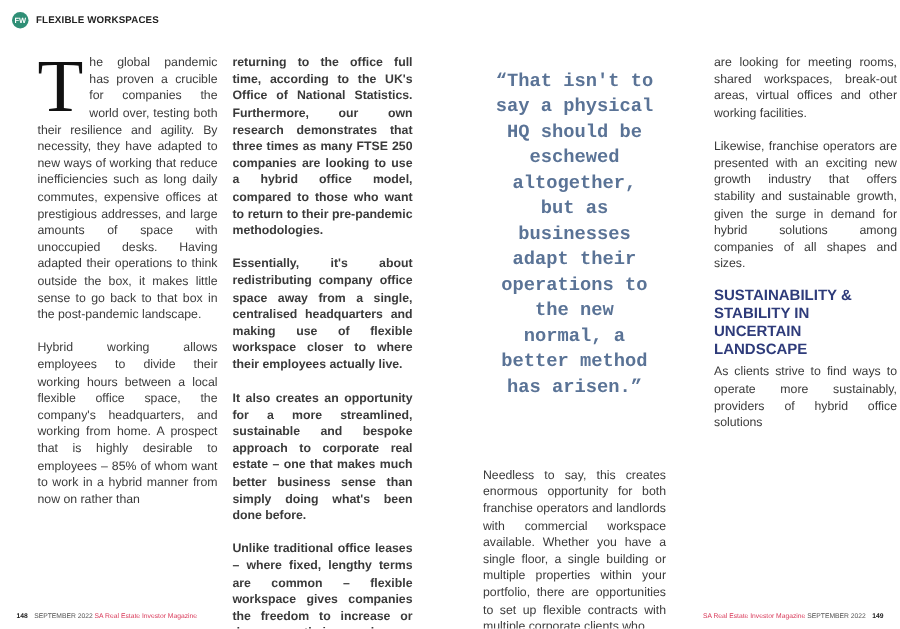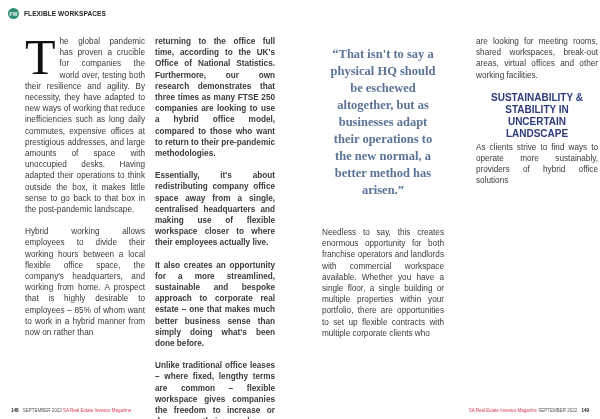--- a/index.html
+++ b/index.html
@@ -21,7 +21,7 @@
 
     .section-heading { font-family: "Liberation Sans", sans-serif; font-weight: bold; color: #2e3b7a; font-size: 10px; line-height: 12px; margin-top: 6px; margin-bottom: 2px; text-align: center; }
 
-    .pullquote { font-family: Liberation Serif, serif; font-weight: bold; color: #5a7396; font-size: 12.5px; line-height: 17px; text-align: center; padding: 10px 6px 0 6px; margin-bottom: 28px; }
+    .pullquote { font-family: Liberation Mono, monospace; font-weight: bold; color: #5a7396; font-size: 12.5px; line-height: 17px; text-align: center; padding: 10px 6px 0 6px; margin-bottom: 44px; }
 
     .footer-left { position: absolute; left: 8px; bottom: 6px; font-size: 4.5px; color: #555; }
     .footer-right { position: absolute; right: 8px; bottom: 6px; font-size: 4.5px; color: #555; }

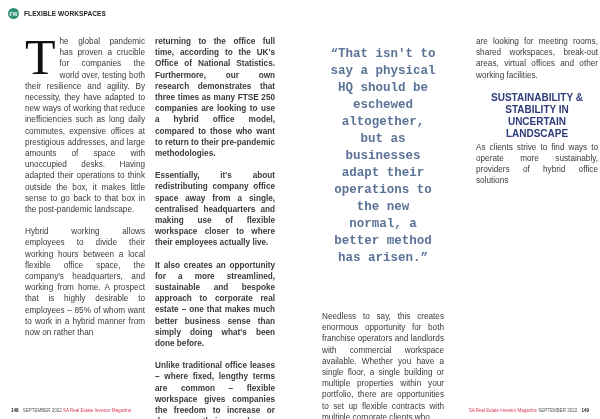--- a/index.html
+++ b/index.html
@@ -57,6 +57,7 @@
 
 <div class="col col4">
   <p>are looking for meeting rooms, shared workspaces, break-out areas, virtual offices and other working facilities.</p>
+  <p>Likewise, franchise operators are presented with an exciting new growth industry that offers stability and sustainable growth, given the surge in demand for hybrid solutions among companies of all shapes and sizes.</p>
   <h2 class="section-heading">SUSTAINABILITY &amp; STABILITY IN UNCERTAIN LANDSCAPE</h2>
   <p>As clients strive to find ways to operate more sustainably, providers of hybrid office solutions</p>
 </div>

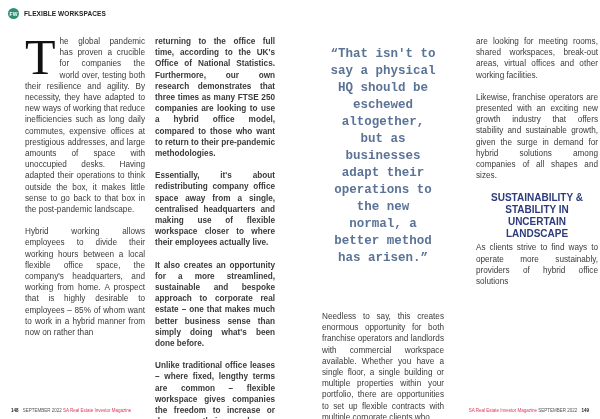--- a/index.html
+++ b/index.html
@@ -19,7 +19,7 @@
 
     .dropcap { float: left; font-family: "Liberation Serif", serif; font-size: 50px; line-height: 40px; margin: 1px 4px 0 0; color: #111; }
 
-    .section-heading { font-family: "Liberation Sans", sans-serif; font-weight: bold; color: #2e3b7a; font-size: 10px; line-height: 12px; margin-top: 6px; margin-bottom: 2px; text-align: center; }
+    .section-heading { font-family: "Liberation Sans", sans-serif; font-weight: bold; color: #2e3b7a; font-size: 10px; line-height: 12px; margin-top: 6px; margin-bottom: 2px; text-align: left; }
 
     .pullquote { font-family: Liberation Mono, monospace; font-weight: bold; color: #5a7396; font-size: 12.5px; line-height: 17px; text-align: center; padding: 10px 6px 0 6px; margin-bottom: 44px; }
 

